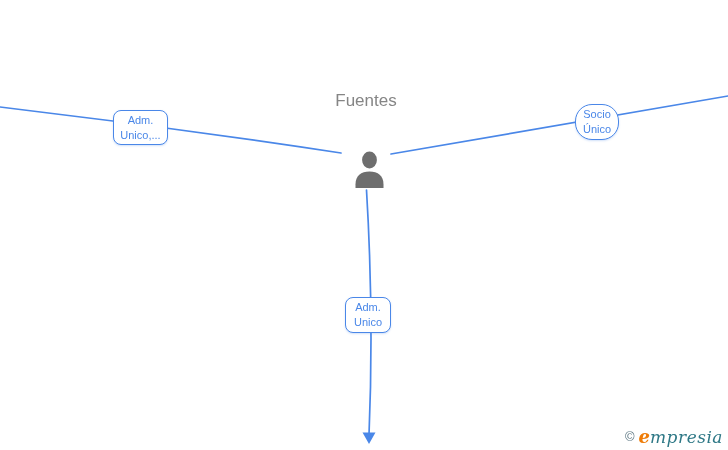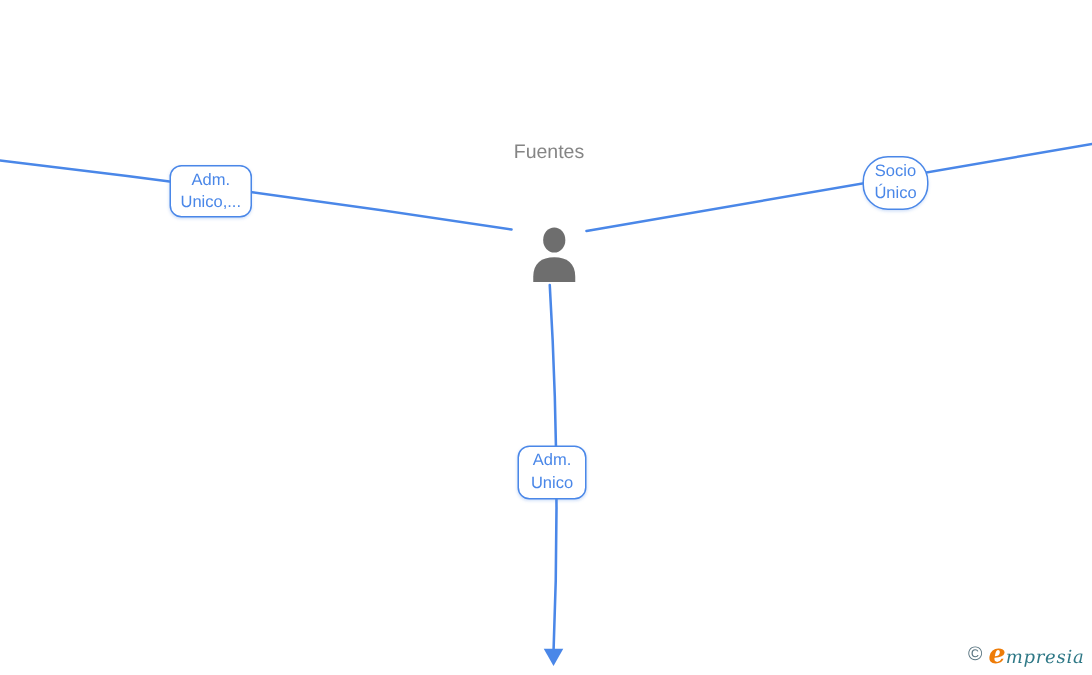--- a/index.html
+++ b/index.html
@@ -28,7 +28,7 @@
     top: 92px;
     width: 200px;
     text-align: center;
-    font-size: 13px;
+    font-size: 17px;
     line-height: 18px;
     color: #858585;
   }

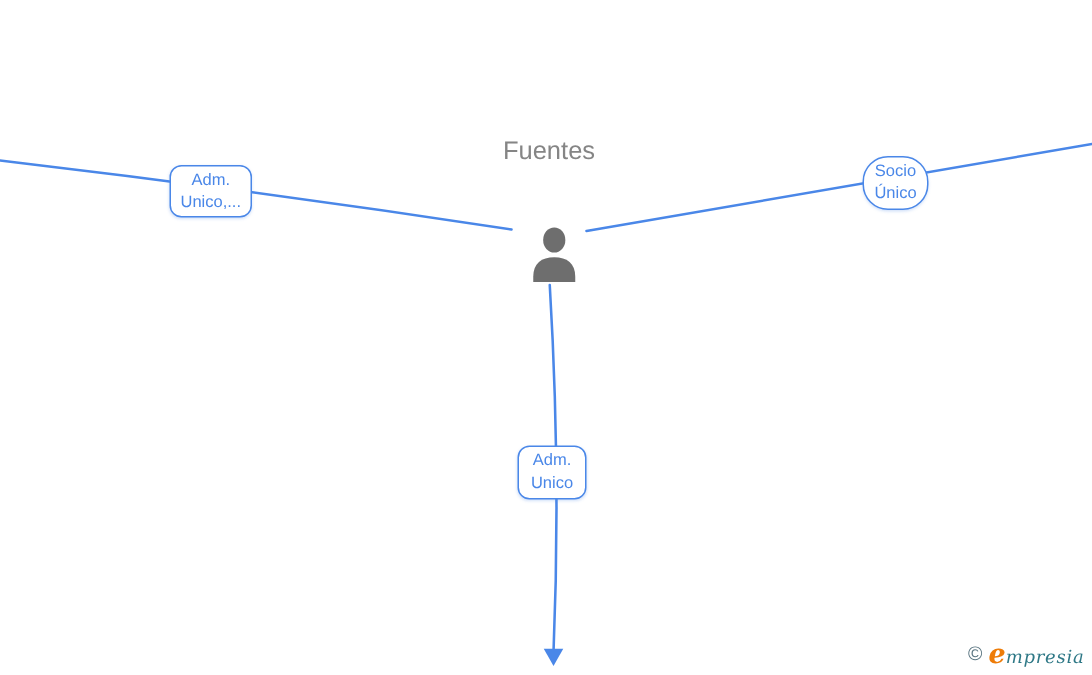--- a/index.html
+++ b/index.html
@@ -74,7 +74,7 @@
   .wm-rest {
     font-family: "DejaVu Serif", serif;
     font-style: italic;
-    font-size: 12px;
+    font-size: 17px;
     color: #2e7886;
     letter-spacing: 0.5px;
   }

